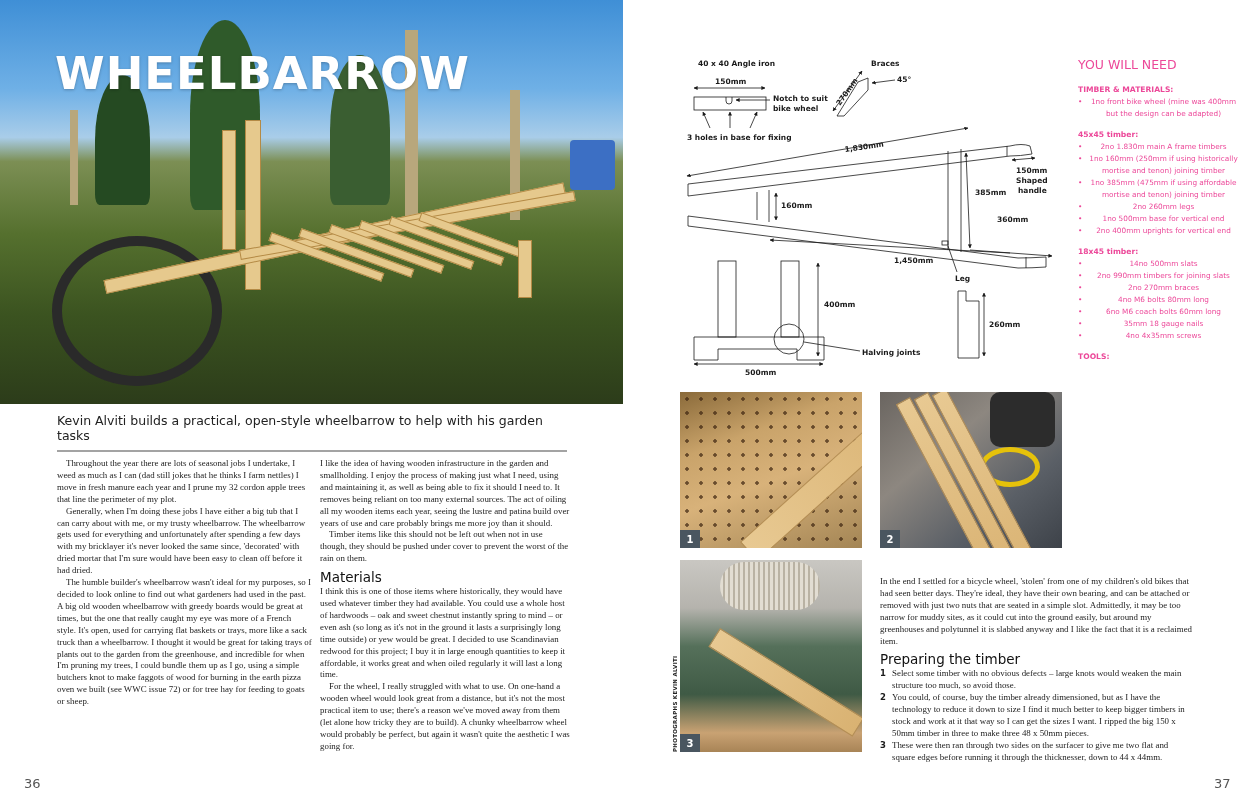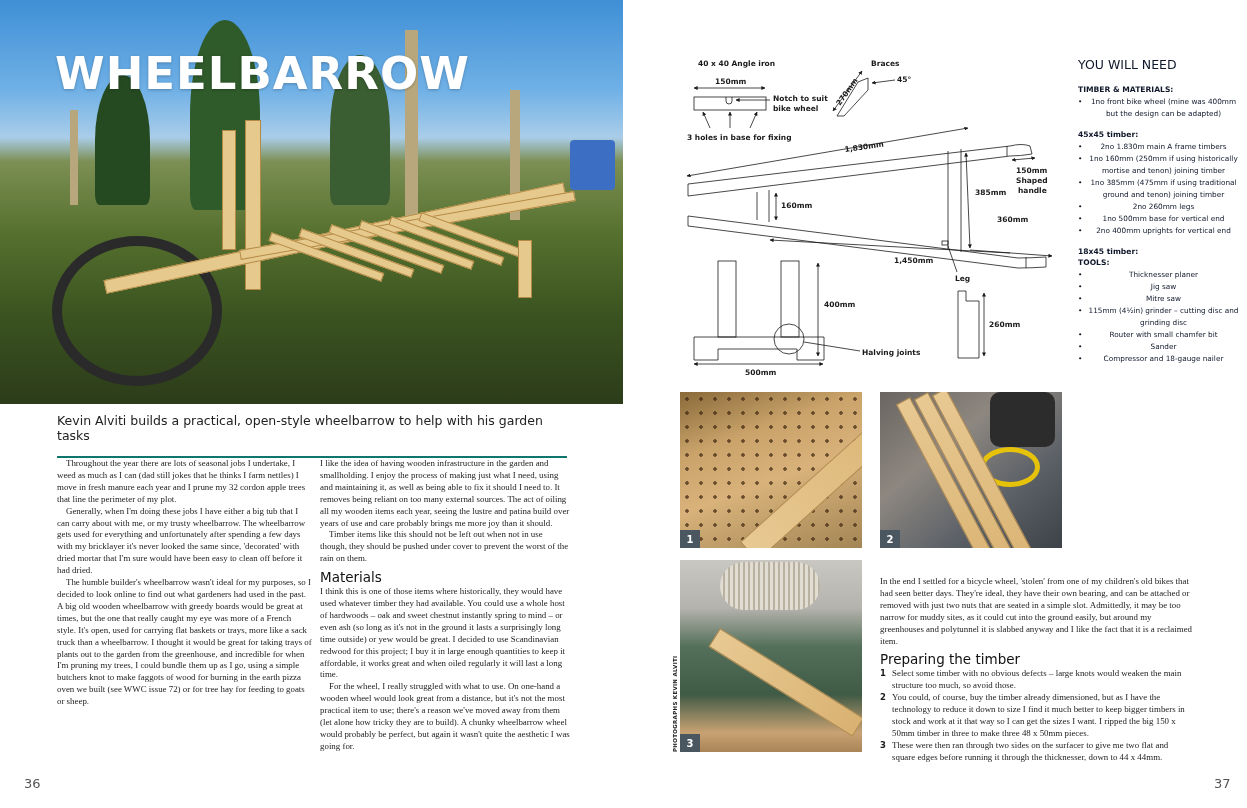--- a/index.html
+++ b/index.html
@@ -53,7 +53,7 @@
   .diagram text { font-family: "DejaVu Sans", sans-serif; font-size: 7.5px; font-weight: bold; fill: #1a1a1a; }
 
   
-  .needs { position: absolute; left: 1078px; top: 57px; width: 165px; font-family: "DejaVu Sans", sans-serif; color: #0f172a; }
+  .needs { position: absolute; left: 1078px; top: 57px; width: 165px; font-family: "DejaVu Sans", sans-serif; color: #ec4899; }
   .needs h2 { font-size: 12.5px; font-weight: normal; margin-bottom: 13px; }
   .needs h3 { font-size: 7.6px; font-weight: bold; margin: 0 0 2px 0; }
   .needs ul { list-style: none; margin-bottom: 10px; text-align: center; }

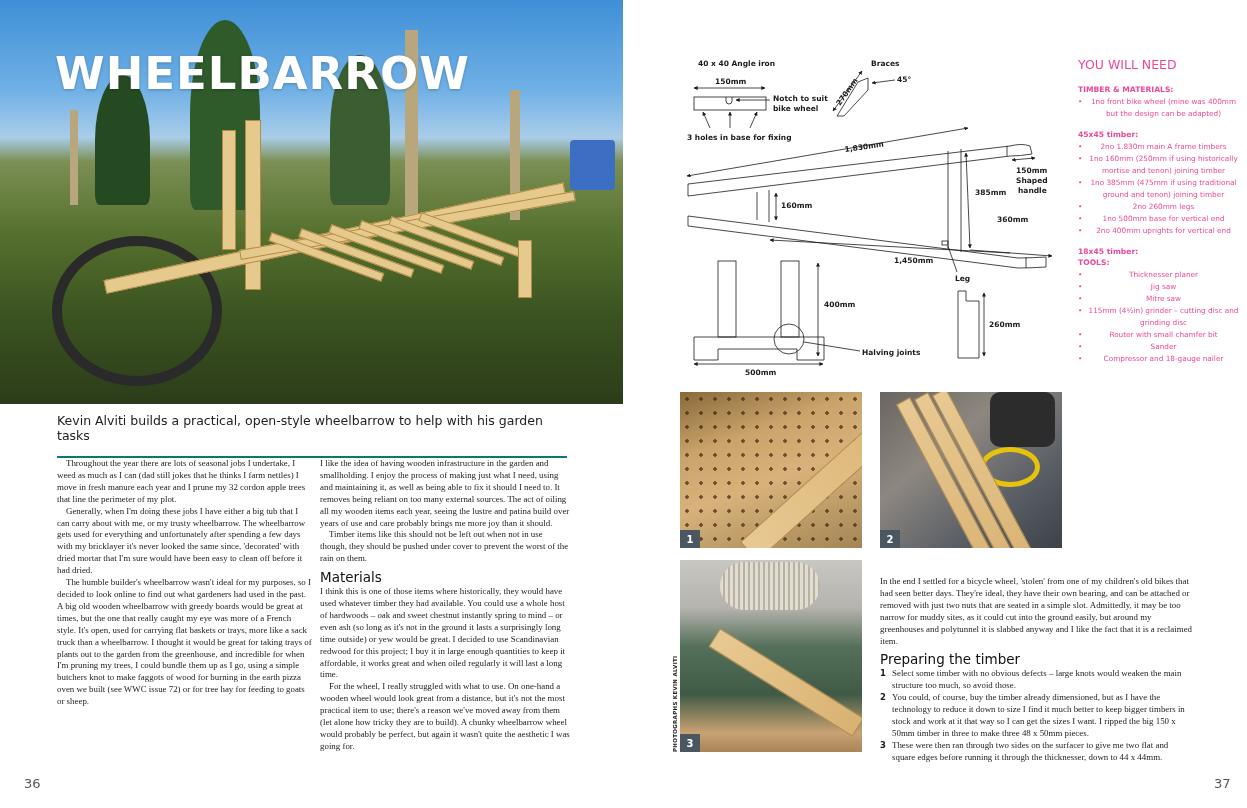--- a/index.html
+++ b/index.html
@@ -217,7 +217,7 @@
   <ul>
     <li>2no 1.830m main A frame timbers</li>
     <li>1no 160mm (250mm if using historically mortise and tenon) joining timber</li>
-    <li>1no 385mm (475mm if using traditional ground and tenon) joining timber</li>
+    <li>1no 385mm (475mm if using affordable mortise and tenon) joining timber</li>
     <li>2no 260mm legs</li>
     <li>1no 500mm base for vertical end</li>
     <li>2no 400mm uprights for vertical end</li>

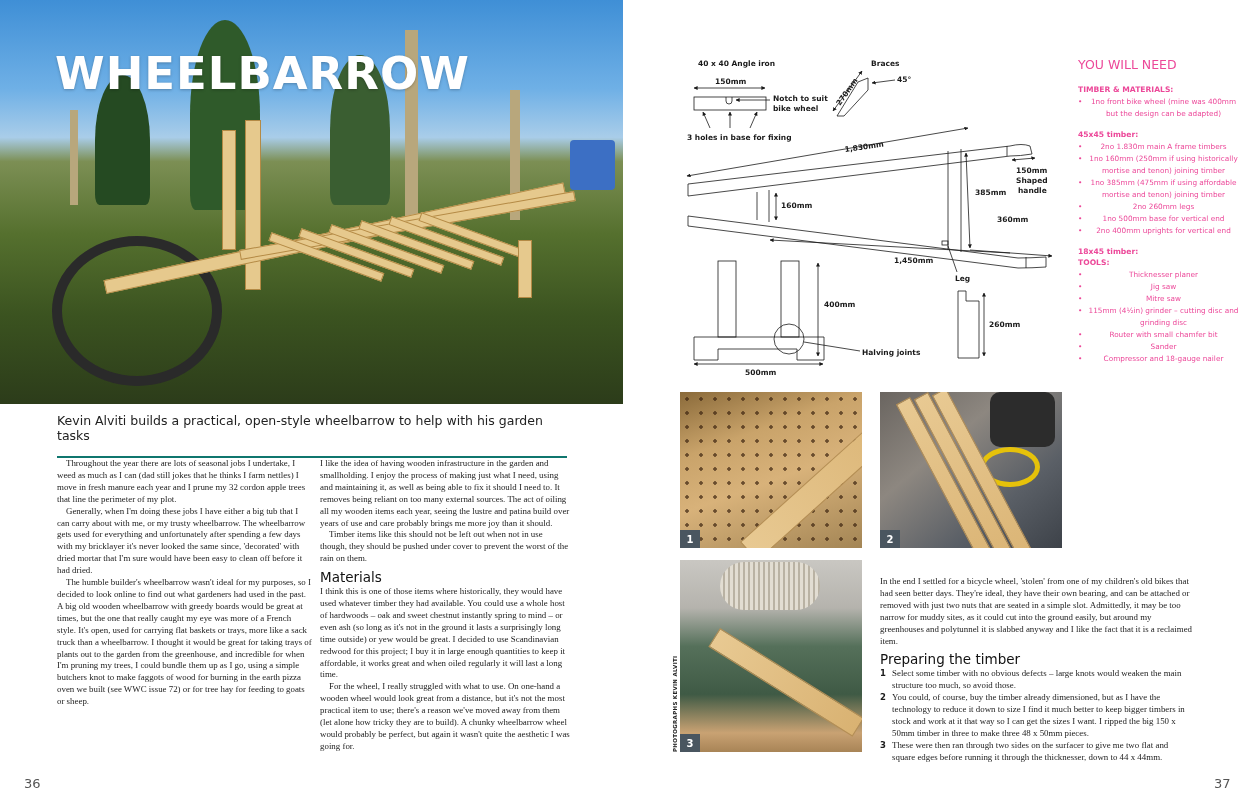--- a/index.html
+++ b/index.html
@@ -223,6 +223,15 @@
     <li>2no 400mm uprights for vertical end</li>
   </ul>
   <h3>18x45 timber:</h3>
+  <ul>
+    <li>14no 500mm slats</li>
+    <li>2no 990mm timbers for joining slats</li>
+    <li>2no 270mm braces</li>
+    <li>4no M6 bolts 80mm long</li>
+    <li>6no M6 coach bolts 60mm long</li>
+    <li>35mm 18 gauge nails</li>
+    <li>4no 4x35mm screws</li>
+  </ul>
   <h3>TOOLS:</h3>
   <ul>
     <li>Thicknesser planer</li>

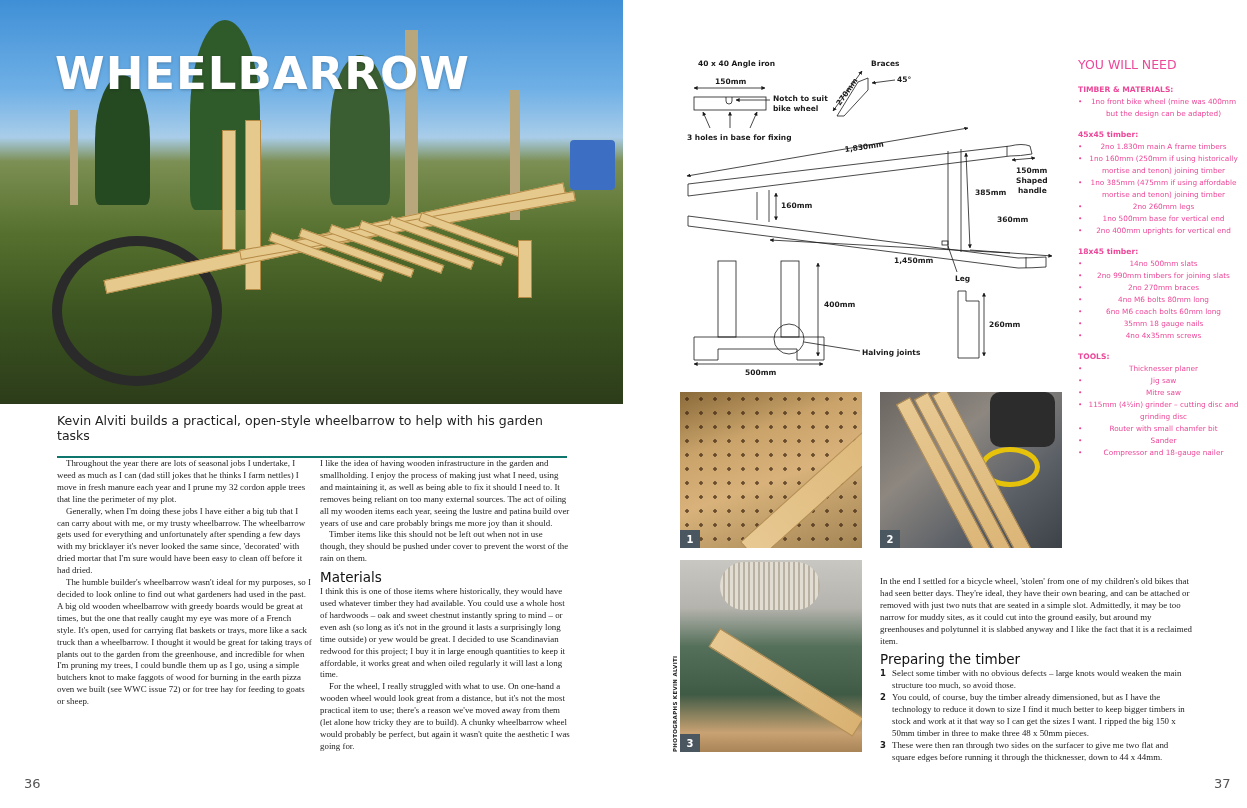--- a/index.html
+++ b/index.html
@@ -233,15 +233,6 @@
     <li>4no 4x35mm screws</li>
   </ul>
   <h3>TOOLS:</h3>
-  <ul>
-    <li>Thicknesser planer</li>
-    <li>Jig saw</li>
-    <li>Mitre saw</li>
-    <li>115mm (4½in) grinder – cutting disc and grinding disc</li>
-    <li>Router with small chamfer bit</li>
-    <li>Sander</li>
-    <li>Compressor and 18-gauge nailer</li>
-  </ul>
 </div>
 
 <div class="photo photo1">

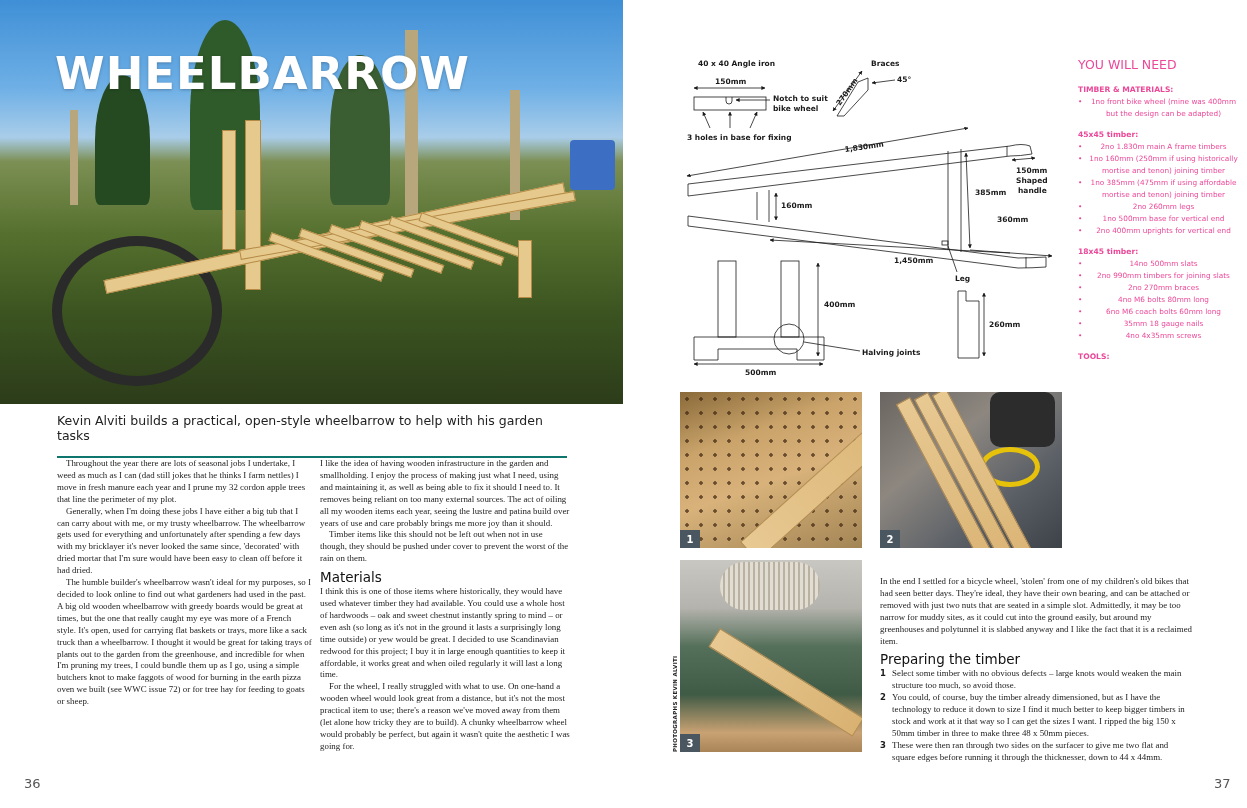--- a/index.html
+++ b/index.html
@@ -26,7 +26,7 @@
   .standfirst {
     position: absolute; left: 57px; top: 413px; width: 510px;
     font-family: "DejaVu Sans", sans-serif; font-size: 12.5px; color: #222;
-    padding-bottom: 13px; border-bottom: 2px solid #0f766e;
+    padding-bottom: 7px; border-bottom: 2px solid #a3a3a3;
   }
 
   

